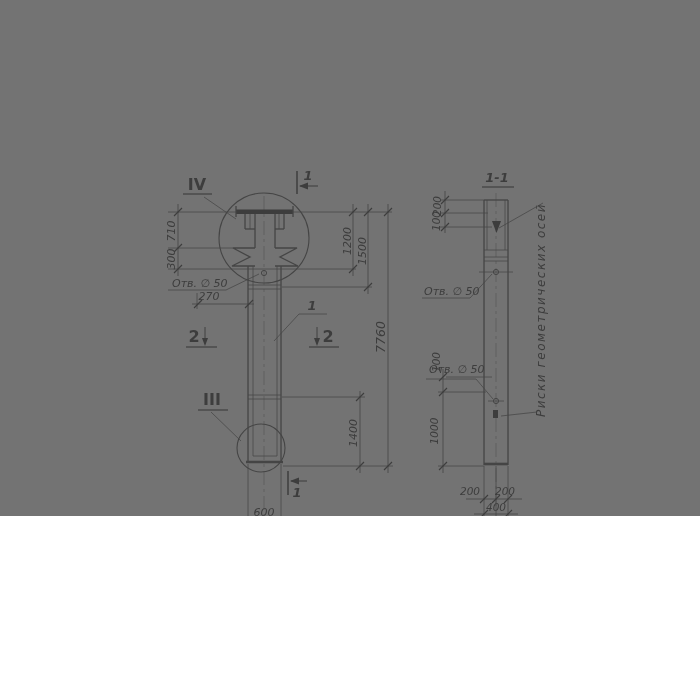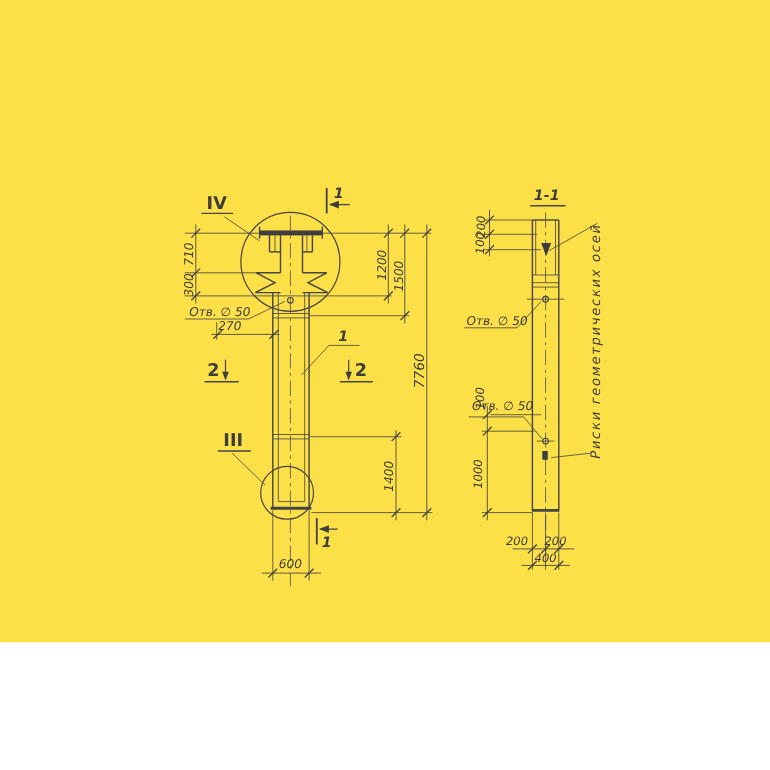--- a/index.html
+++ b/index.html
@@ -3,7 +3,7 @@
 <meta charset="utf-8">
 <style>
   html,body{margin:0;padding:0;background:#fff;}
-  .page{width:700px;height:584px;background:#fde047;position:relative;font-family:"DejaVu Sans",sans-serif;}
+  .page{width:700px;height:516px;background:#737373;position:relative;font-family:"DejaVu Sans",sans-serif;}
   svg{display:block;}
   .ln{stroke:#454545;fill:none;}
   .thin{stroke-width:0.75;}

